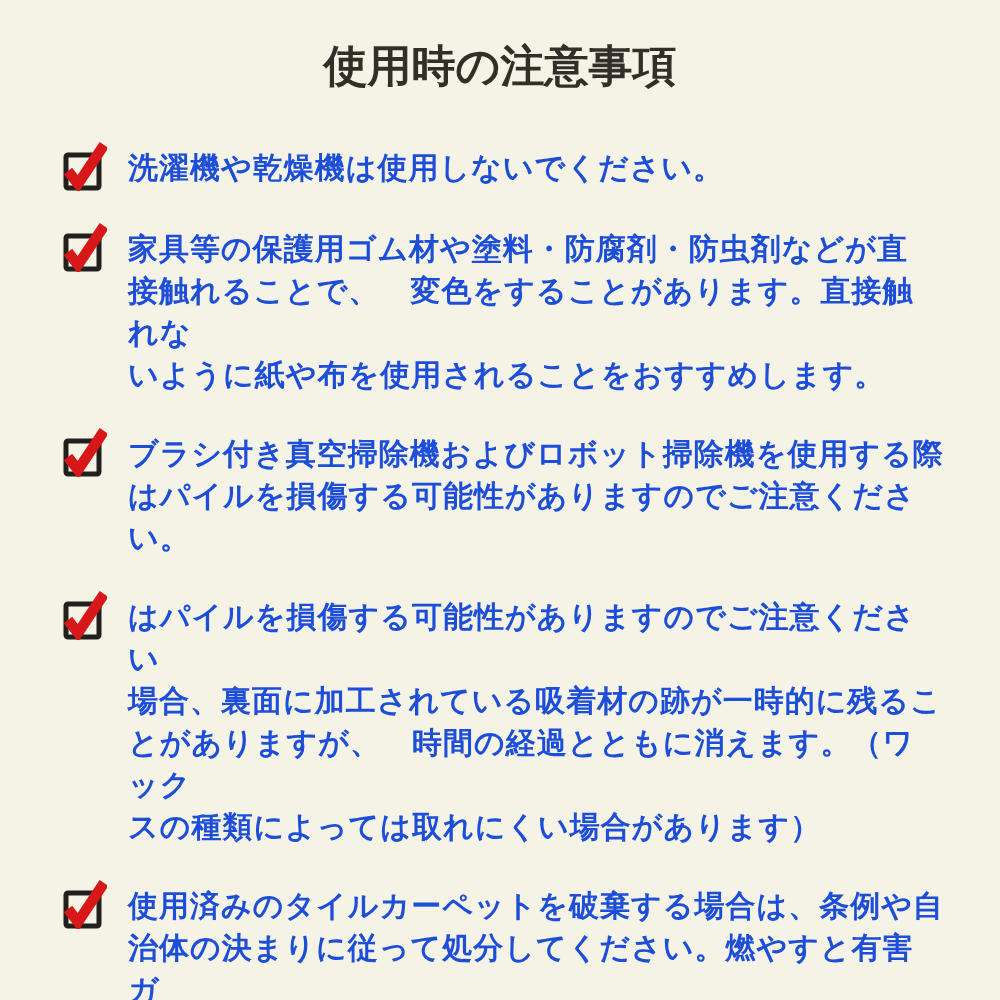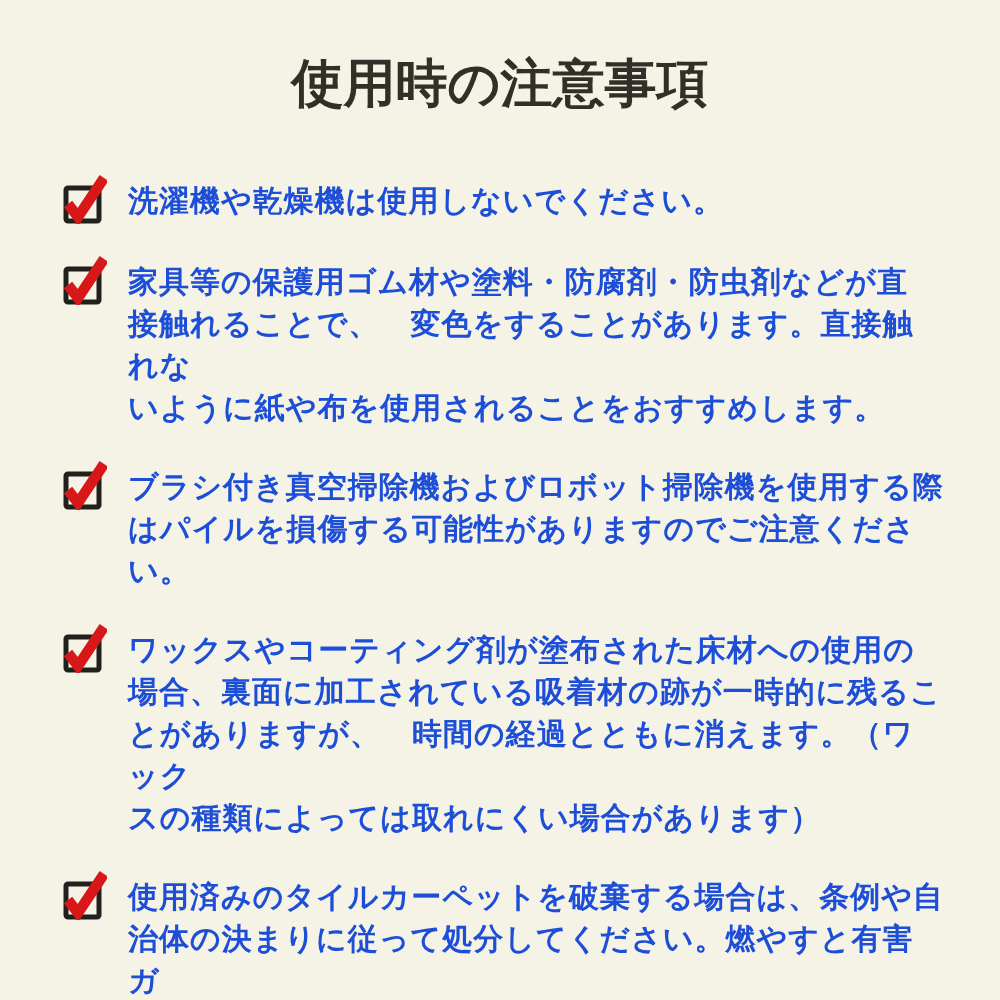--- a/index.html
+++ b/index.html
@@ -17,10 +17,10 @@
     box-sizing: border-box;
   }
   .title {
-    margin: 12px;
+    margin: 0;
     padding-top: 40px;
     text-align: center;
-    font-size: 52px;
+    font-size: 44px;
     line-height: 1.2;
     font-weight: 900;
     color: #312f28;

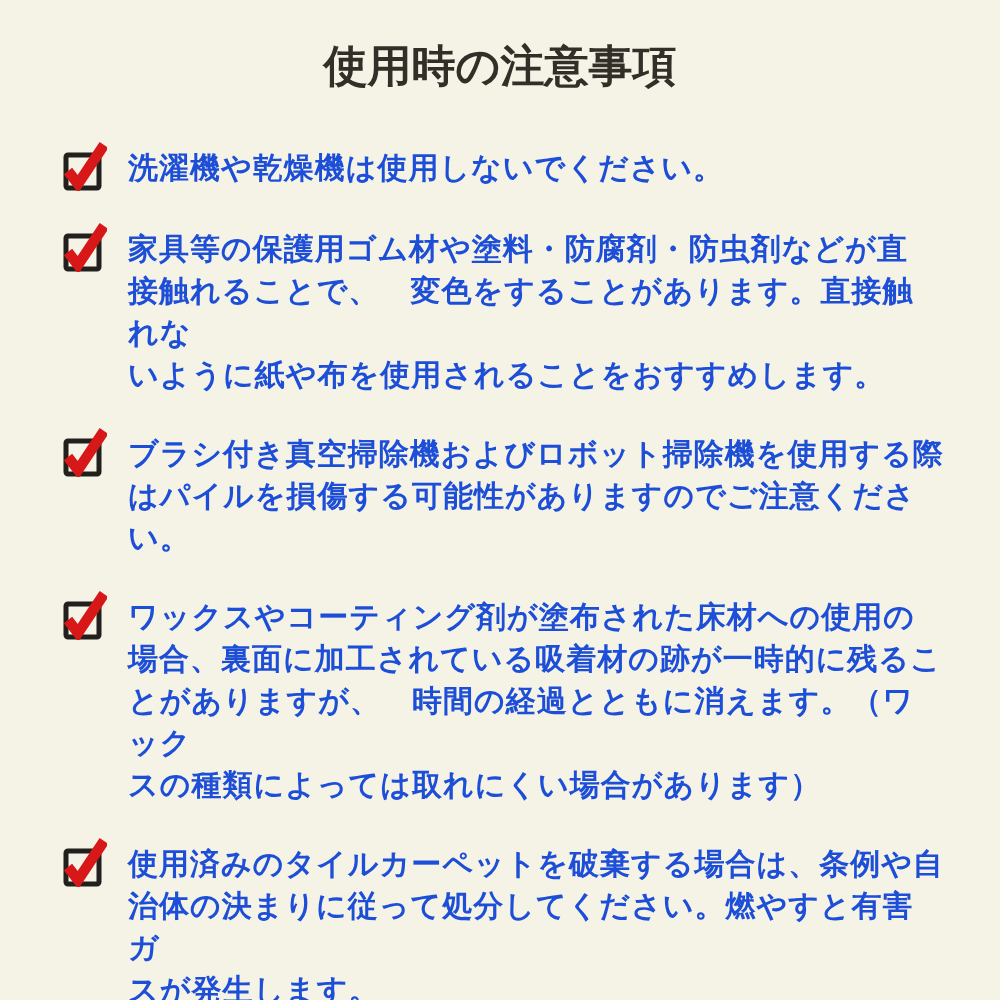--- a/index.html
+++ b/index.html
@@ -104,7 +104,7 @@
           <polyline points="6,31 16,44 42,5" fill="none" stroke="#d71718" stroke-width="10.5" stroke-linecap="butt" stroke-linejoin="miter"></polyline>
         </svg>
       </span>
-      <p class="txt">ワックスやコーティング剤が塗布された床材への使用の
+      <p class="txt">はパイルを損傷する可能性がありますのでご注意ください
 場合、裏面に加工されている吸着材の跡が一時的に残るこ
 とがありますが、　時間の経過とともに消えます。（ワック
 スの種類によっては取れにくい場合があります）</p>

